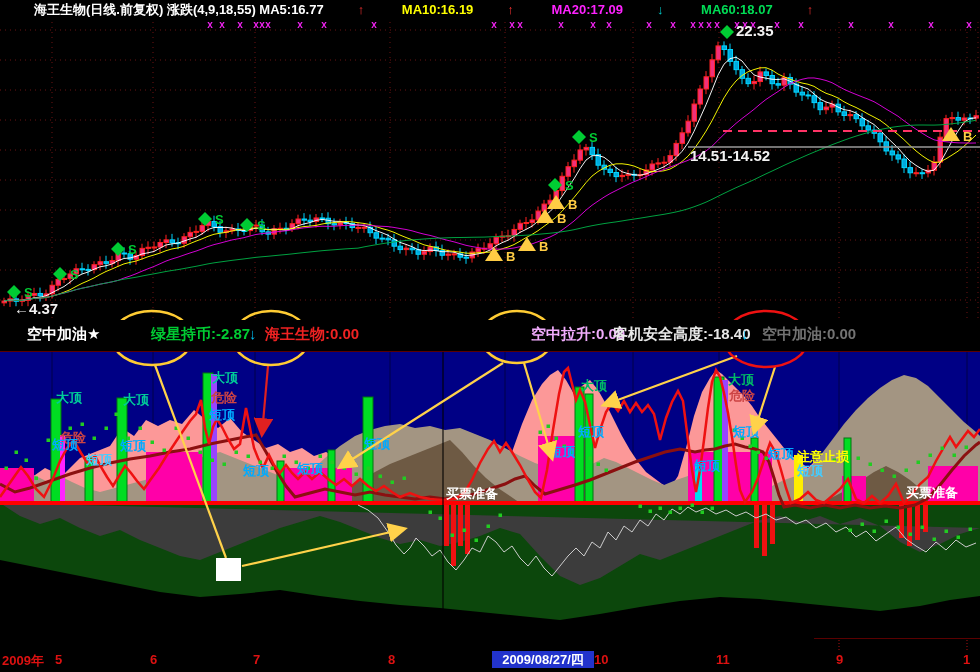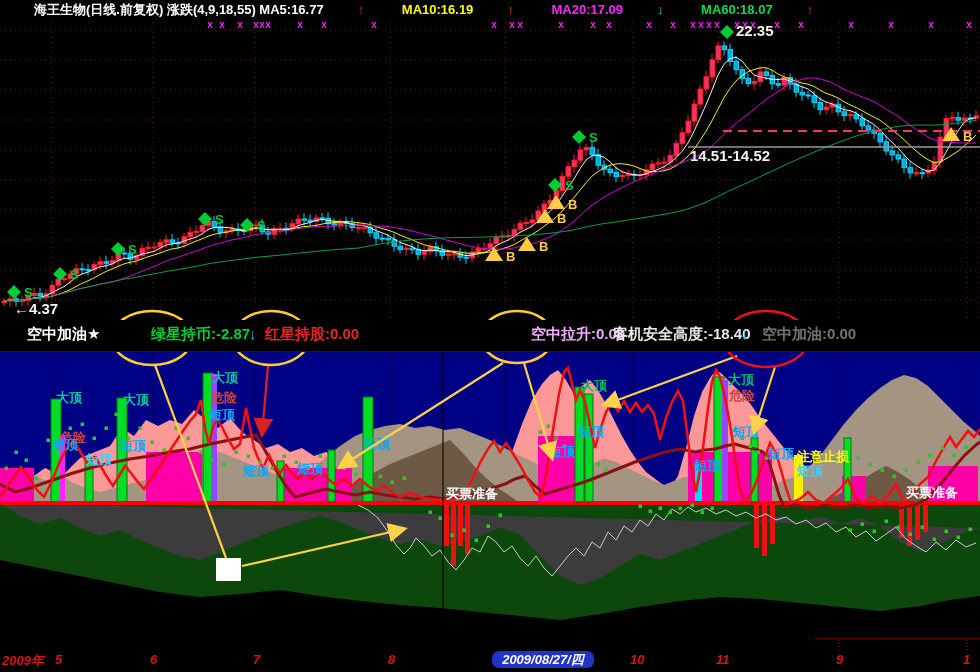--- a/index.html
+++ b/index.html
@@ -658,7 +658,7 @@
       <span style="color: rgb(255, 255, 255); left: 2px;">空中加油★</span>
       <span style="color: rgb(0, 204, 51); left: 126px;">绿星持币:-2.87</span>
       <span style="color: rgb(0, 187, 238); left: 224px;">↓</span>
-      <span style="color: rgb(238, 34, 34); left: 240px;">红星持股:0.00</span>
+      <span style="color: rgb(238, 34, 34); left: 240px;">海王生物:0.00</span>
       <span style="color: #f0abfc; left: 506px;">空中拉升:0.00</span>
       <span style="color: rgb(232, 232, 232); left: 588px; text-align: right;">客机安全高度:-18.40</span>
       <span style="color: rgb(0, 187, 238); left: 716px;">↓</span>

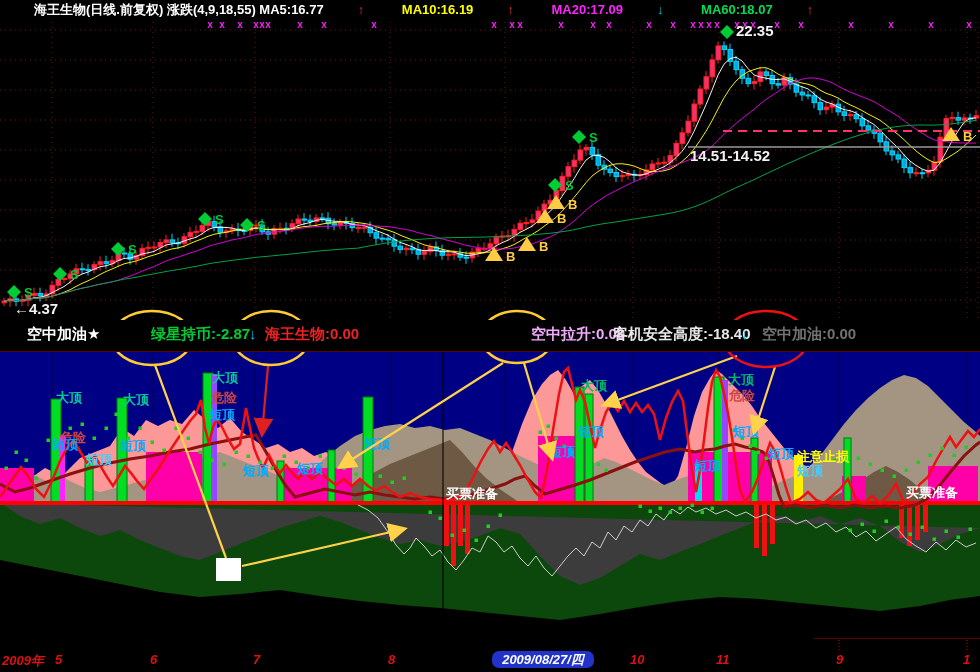--- a/index.html
+++ b/index.html
@@ -11,7 +11,7 @@
   #indicator-header{position:absolute;left:0;top:320px;width:980px;height:32px;background:#000;margin-left:25px;}
   #indicator-header span{position:absolute;top:5px;font-size:15px;font-weight:bold;white-space:nowrap;}
   #main-svg{position:absolute;left:0;top:0;}
-  #axis{position:absolute;left:0;top:638px;width:814px;height:34px;background:#000;font-style:italic;}
+  #axis{position:absolute;left:0;top:638px;width:814px;height:34px;background:#000;}
   #axis .lbl{position:absolute;top:14px;font-size:13px;font-weight:bold;color:#dd1111;white-space:nowrap;}
   #axis .hl{position:absolute;top:13px;height:17px;background:#2233cc;color:#fff;
             font-size:13px;font-weight:bold;text-align:center;line-height:17px;}

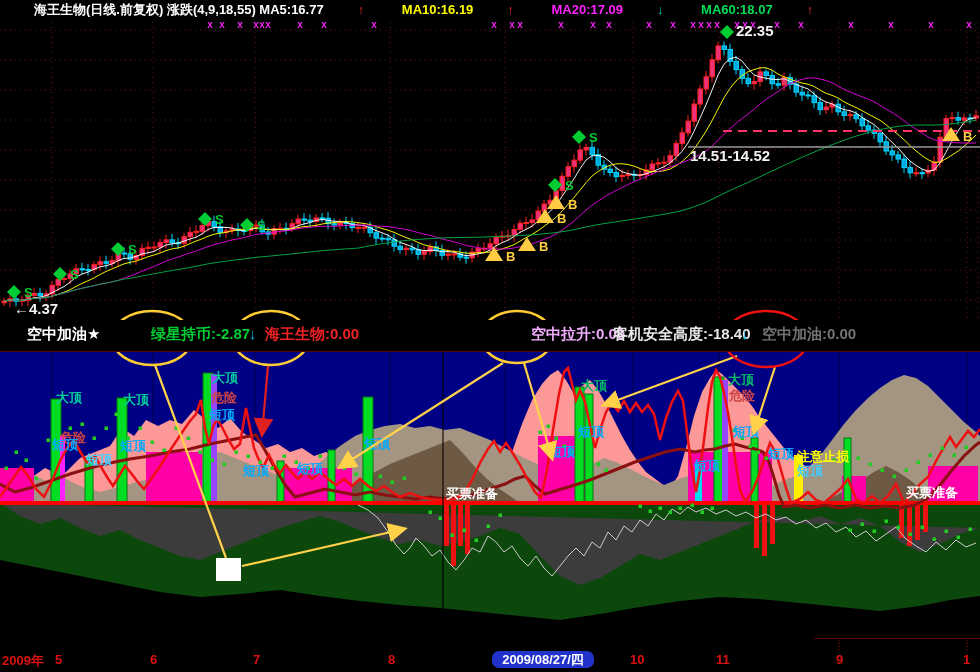--- a/index.html
+++ b/index.html
@@ -670,7 +670,7 @@
 
   <div id="axis">
     <span class="lbl" style="left:2px">2009年</span>
-    <span class="hl" id="axis-hl" style="left: 492px; width: 102px; border-radius: 7px;">2009/08/27/四</span>
+    <span class="hl" id="axis-hl" style="left: 492px; width: 102px;">2009/08/27/四</span>
   <span class="lbl" style="left: 55px;">5</span>
       <span class="lbl" style="left: 150px;">6</span>
       <span class="lbl" style="left: 253px;">7</span>

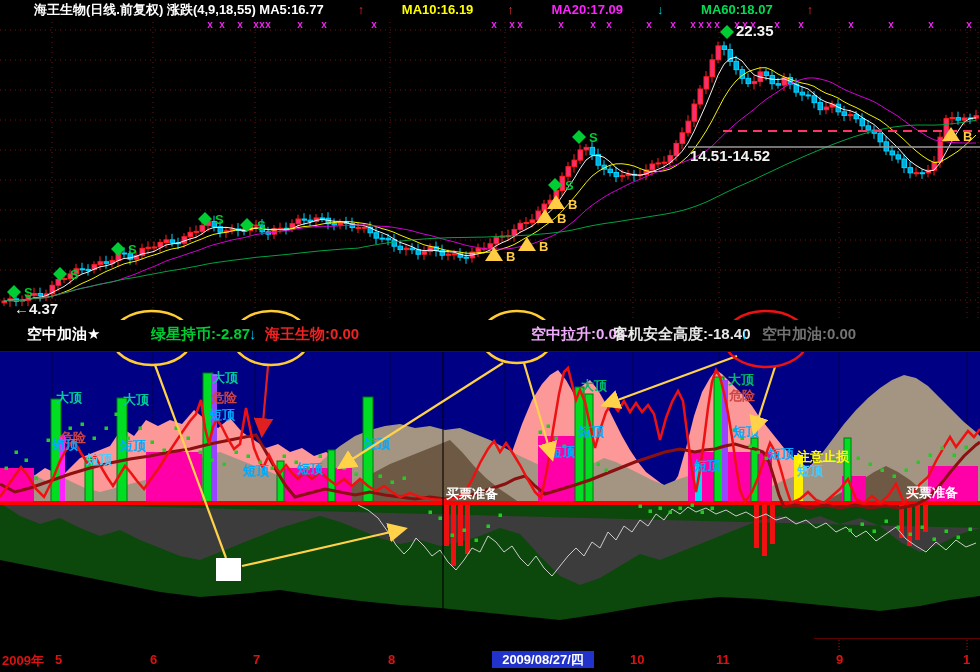--- a/index.html
+++ b/index.html
@@ -675,7 +675,7 @@
       <span class="lbl" style="left: 150px;">6</span>
       <span class="lbl" style="left: 253px;">7</span>
       <span class="lbl" style="left: 388px;">8</span>
-      <span class="lbl" style="left: 630px; text-align: center;">10</span>
+      <span class="lbl" style="left: 594px; text-align: center;">10</span>
       <span class="lbl" style="left: 716px;">11</span>
       <span class="lbl" style="left: 836px;">9</span>
       <span class="lbl" style="left: 963px;">1</span>

